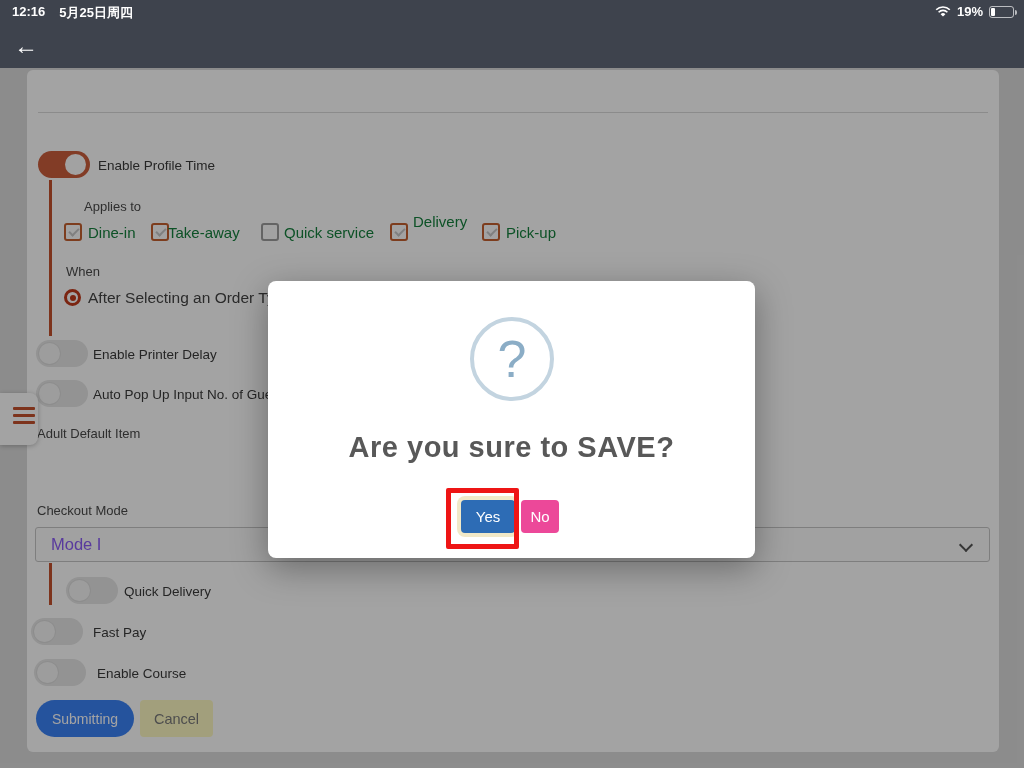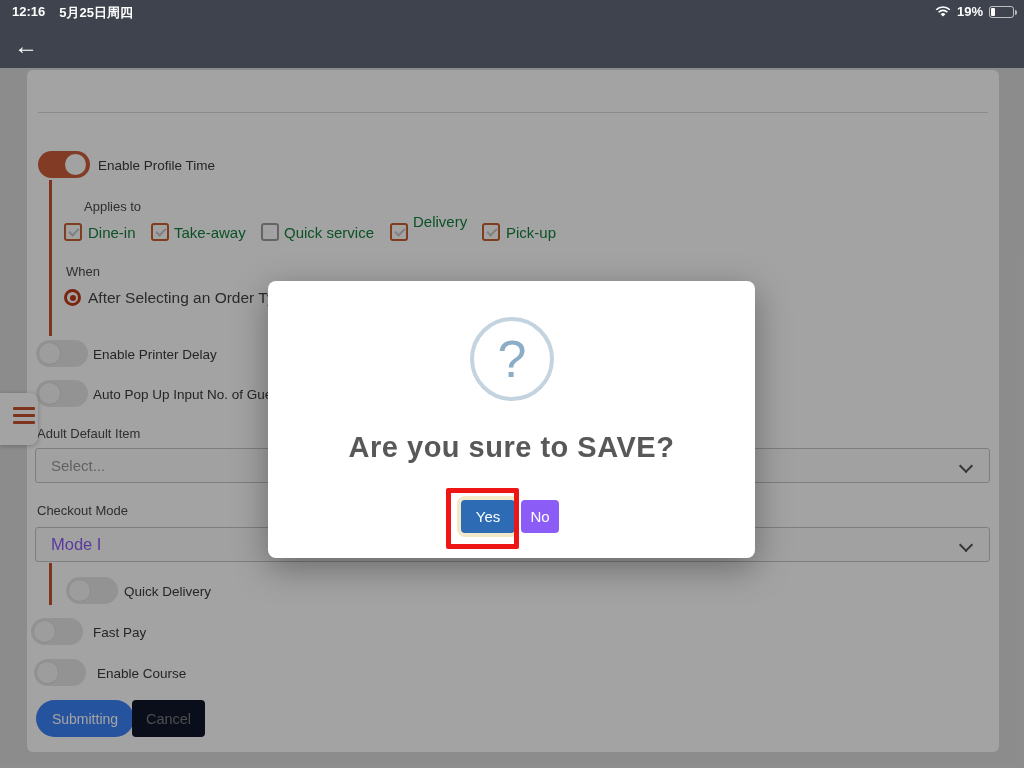--- a/index.html
+++ b/index.html
@@ -138,7 +138,7 @@
   <div class="cb-label" style="left:88px; top:224px;">Dine-in</div>
 
   <div class="checkbox checked" style="left:151px; top:223px;"></div>
-  <div class="cb-label" style="left:174px; top:224px;">Take-away</div>
+  <div class="cb-label" style="left:168px; top:224px;">Take-away</div>
 
   <div class="checkbox unchecked" style="left:261px; top:223px;"></div>
   <div class="cb-label" style="left:284px; top:224px;">Quick service</div>

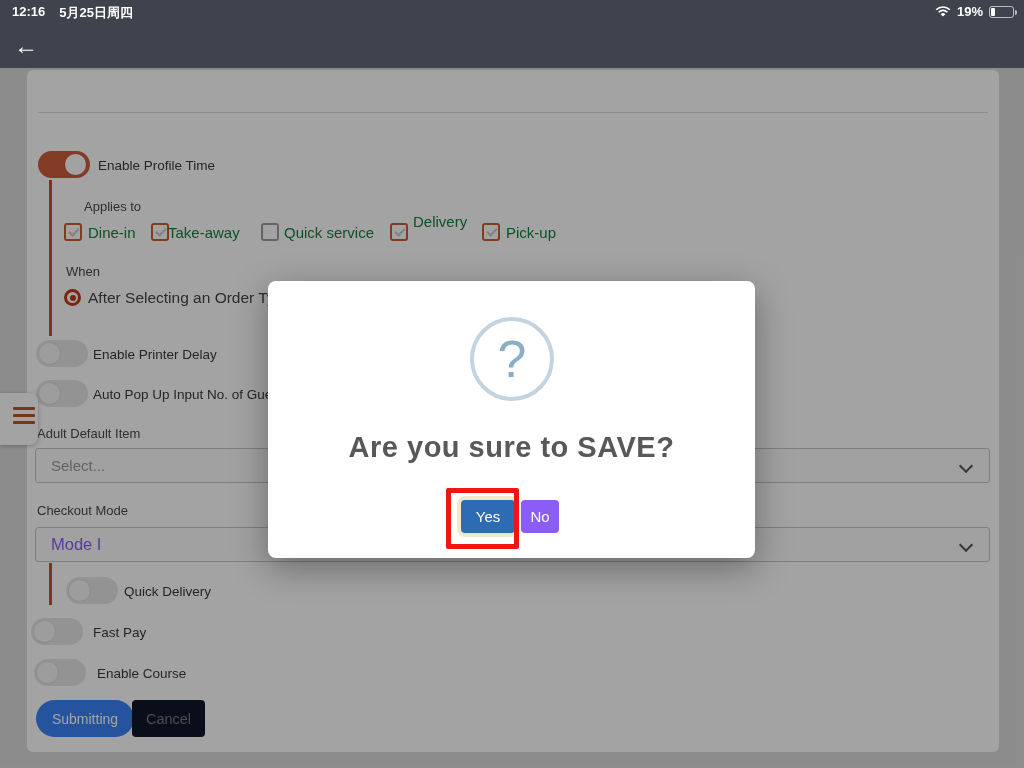--- a/index.html
+++ b/index.html
@@ -170,10 +170,6 @@
   </div>
 
   <div class="lbl-sm" style="left:37px; top:426px;">Adult Default Item</div>
-  <div class="select" style="top:448px;">
-    <span class="placeholder">Select...</span>
-    <span class="chevron"></span>
-  </div>
 
   <div class="lbl-sm" style="left:37px; top:503px;">Checkout Mode</div>
   <div class="select" style="top:527px;">

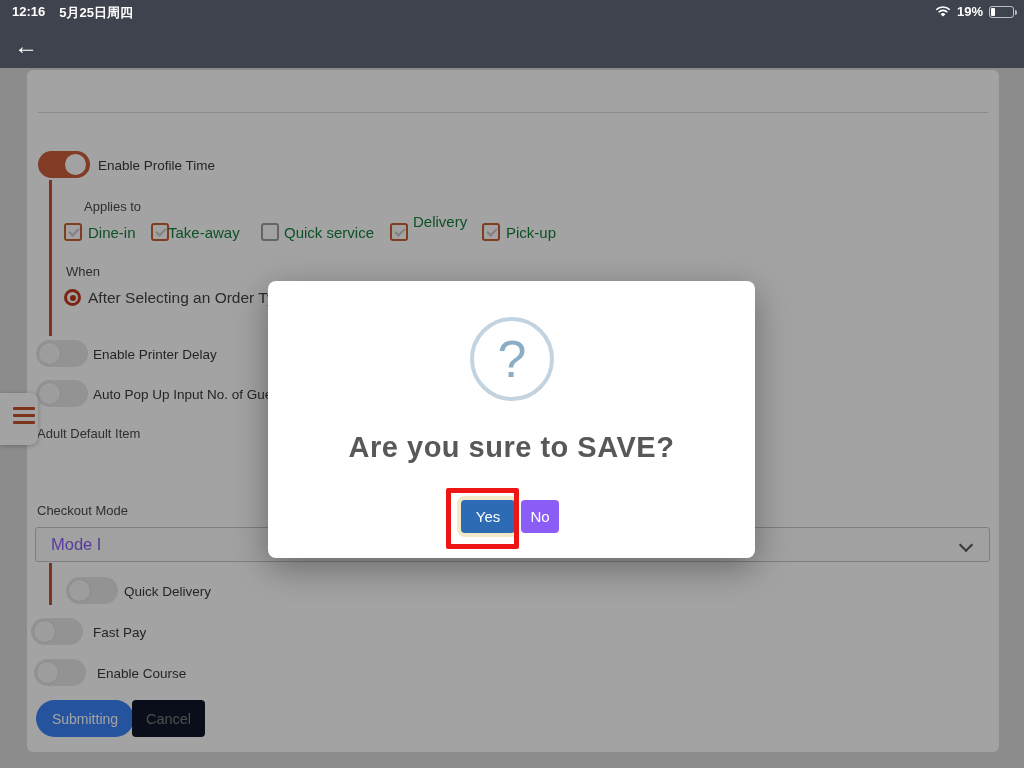--- a/index.html
+++ b/index.html
@@ -83,7 +83,7 @@
       color:#585858; letter-spacing:0.5px; }
   .btn-yes { position:absolute; left:193px; top:219px; width:54px; height:33px; border-radius:4px; background:#2d6cb5;
       box-shadow:0 0 0 4px #f1e9c8; color:#fff; font-size:15px; display:flex; align-items:center; justify-content:center; cursor:pointer; }
-  .btn-no { position:absolute; left:253px; top:219px; width:38px; height:33px; border-radius:4px; background:#8b5cf6;
+  .btn-no { position:absolute; left:253px; top:219px; width:38px; height:33px; border-radius:4px; background:#ec4899;
       color:#fff; font-size:15px; display:flex; align-items:center; justify-content:center; cursor:pointer; }
 
   

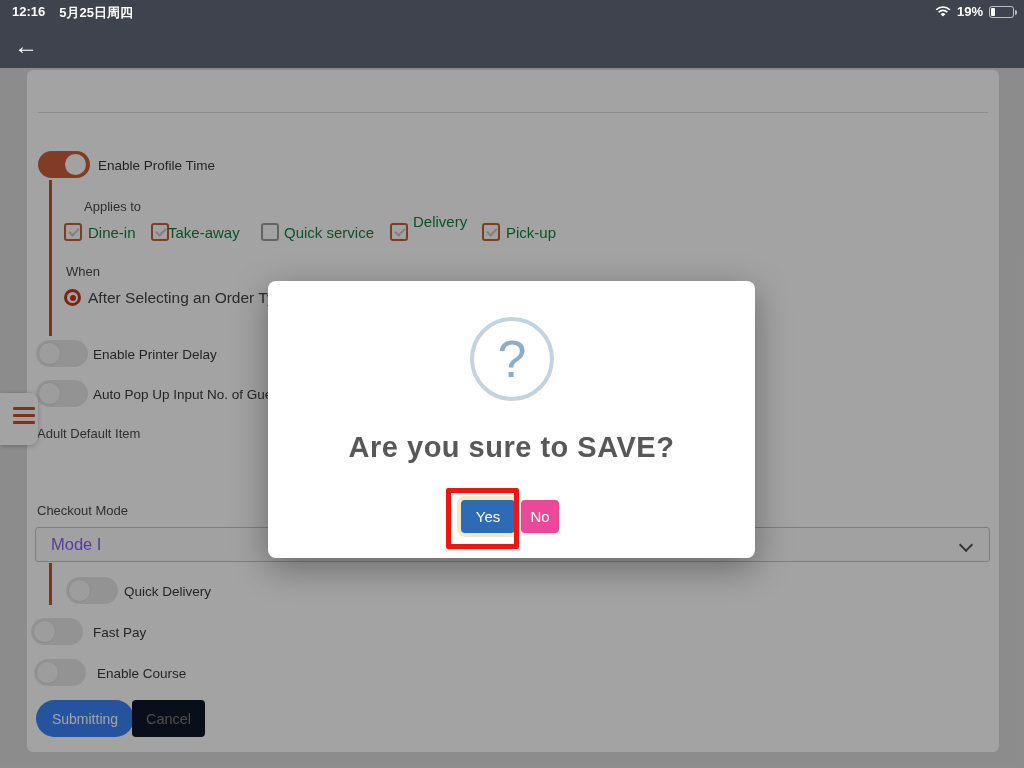--- a/index.html
+++ b/index.html
@@ -69,7 +69,7 @@
   
   .btn-submit { position:absolute; left:36px; top:700px; width:98px; height:37px; border-radius:19px; background:#3b82f6;
       color:#fff; font-size:14px; display:flex; align-items:center; justify-content:center; cursor:pointer; }
-  .btn-cancel { position:absolute; left:132px; top:700px; width:73px; height:37px; border-radius:4px; background:#0f172a;
+  .btn-cancel { position:absolute; left:140px; top:700px; width:73px; height:37px; border-radius:4px; background:#fef9c3;
       color:#7a7a7a; font-size:14.5px; display:flex; align-items:center; justify-content:center; cursor:pointer; }
 
   

